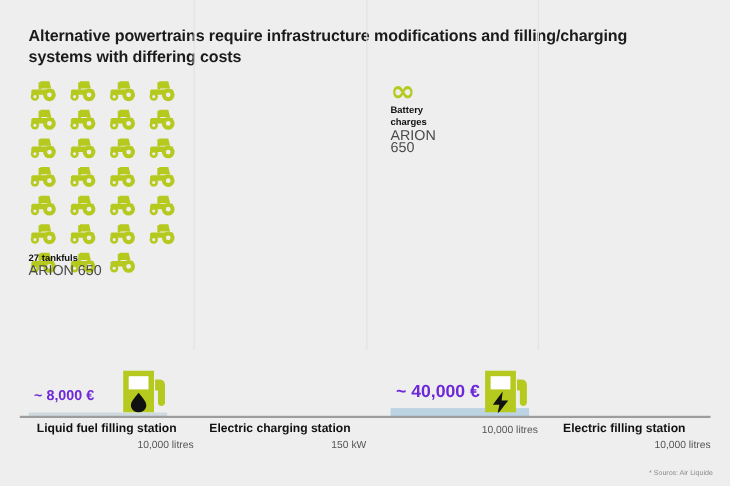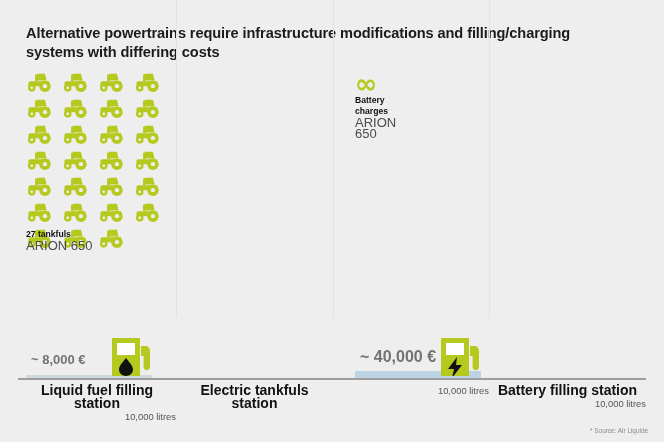--- a/index.html
+++ b/index.html
@@ -63,7 +63,7 @@
   .bar.b1{left:185px;width:126px;height:9px;background:#bcd3e3;}
 
   
-  .val{position:absolute;font-weight:bold;color:#737373;white-space:nowrap;}
+  .val{position:absolute;font-weight:bold;color:#6d28d9;white-space:nowrap;}
   .val.v0{left:31px;top:290px;font-size:13px;}
   .val.v1{left:190px;top:286px;font-size:16px;}
 

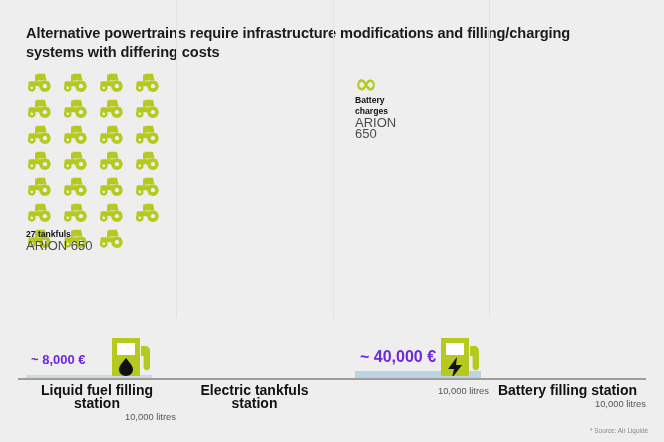--- a/index.html
+++ b/index.html
@@ -74,7 +74,7 @@
 
   
   .foot{position:absolute;top:384px;text-align:center;}
-  .foot .t{font-size:14px;font-weight:bold;color:#111;line-height:13px;}
+  .foot .t{font-size:11px;font-weight:bold;color:#111;line-height:13px;}
   .foot .u{font-size:9.4px;font-weight:normal;color:#555;line-height:13px;text-align:right;}
   .foot.f0{left:18px;width:158px;}
   .foot.f1{left:176px;width:157px;}

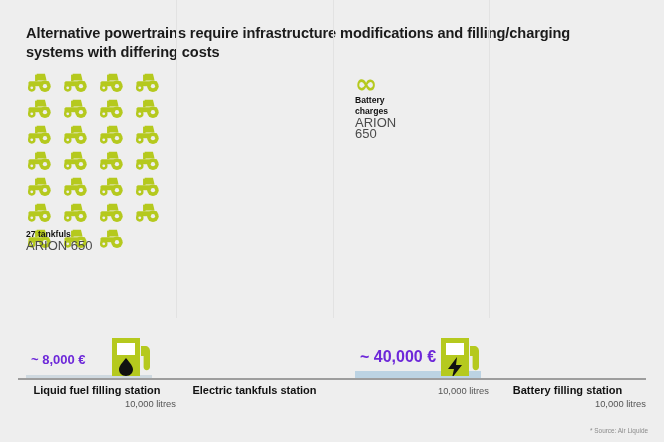--- a/index.html
+++ b/index.html
@@ -485,7 +485,7 @@
     <div class="u">10,000 litres</div>
   </div>
   <div class="foot f1">
-    <div class="t">Electric tankfuls station</div>
+    <div class="t">Electric charging station</div>
   </div>
   <div class="foot f2">
     <div class="u">10,000 litres</div>

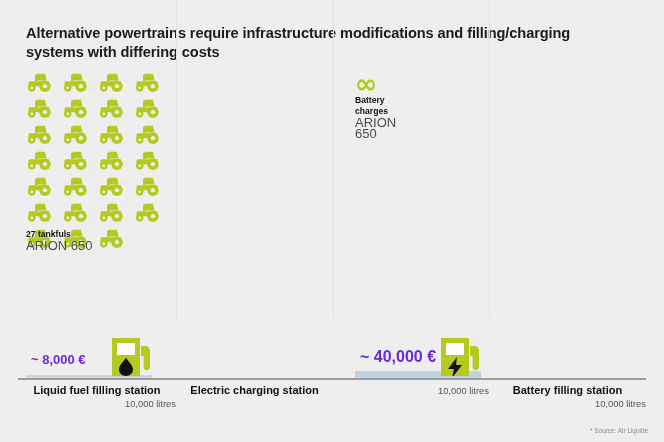--- a/index.html
+++ b/index.html
@@ -491,7 +491,7 @@
     <div class="u">10,000 litres</div>
   </div>
   <div class="foot f3">
-    <div class="t">Battery filling station</div>
+    <div class="t">Electric filling station</div>
     <div class="u">10,000 litres</div>
   </div>
 

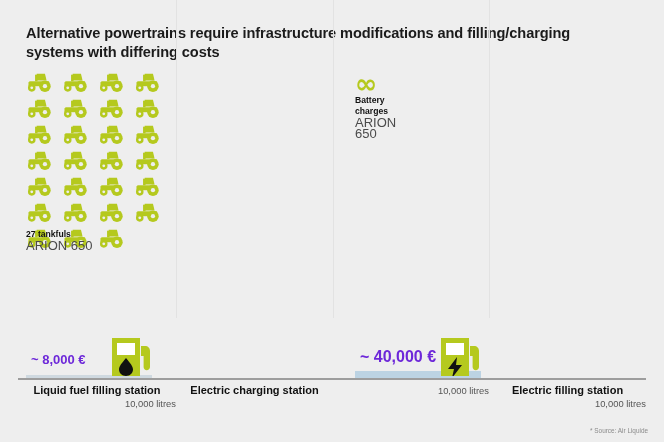--- a/index.html
+++ b/index.html
@@ -486,6 +486,7 @@
   </div>
   <div class="foot f1">
     <div class="t">Electric charging station</div>
+    <div class="u">150 kW</div>
   </div>
   <div class="foot f2">
     <div class="u">10,000 litres</div>

